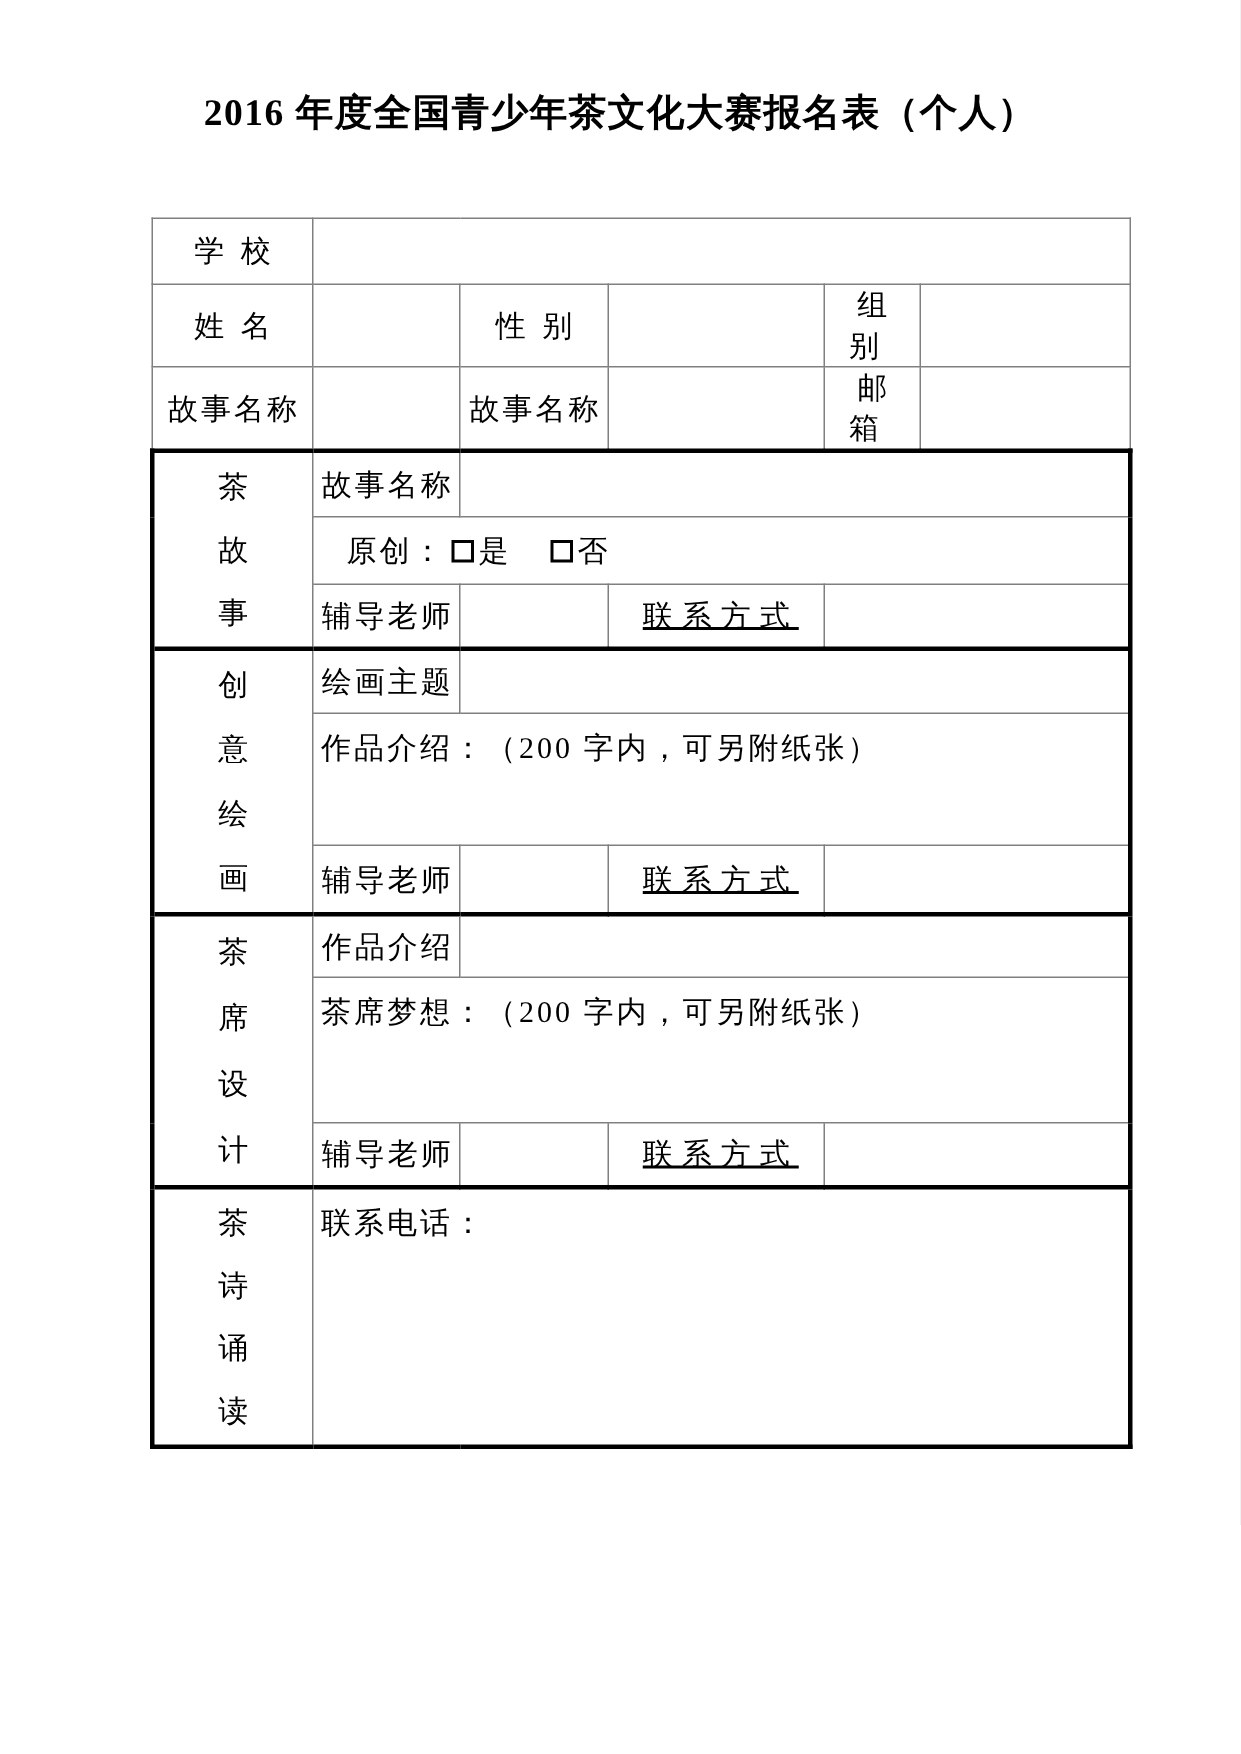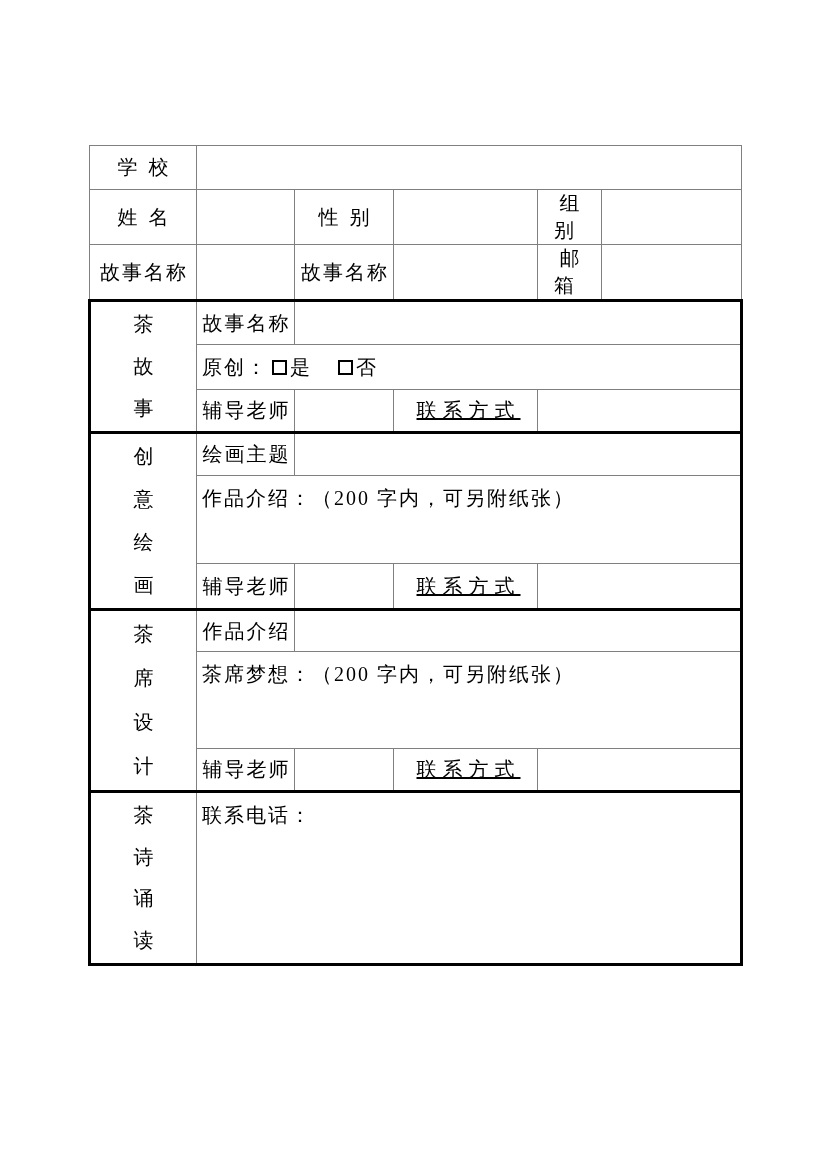--- a/index.html
+++ b/index.html
@@ -85,6 +85,7 @@
 <body>
 
 <div class="page">
+  <div class="title">2016 年度全国青少年茶文化大赛报名表（个人）</div>
 
   <div class="form-wrap">
     <table class="form">

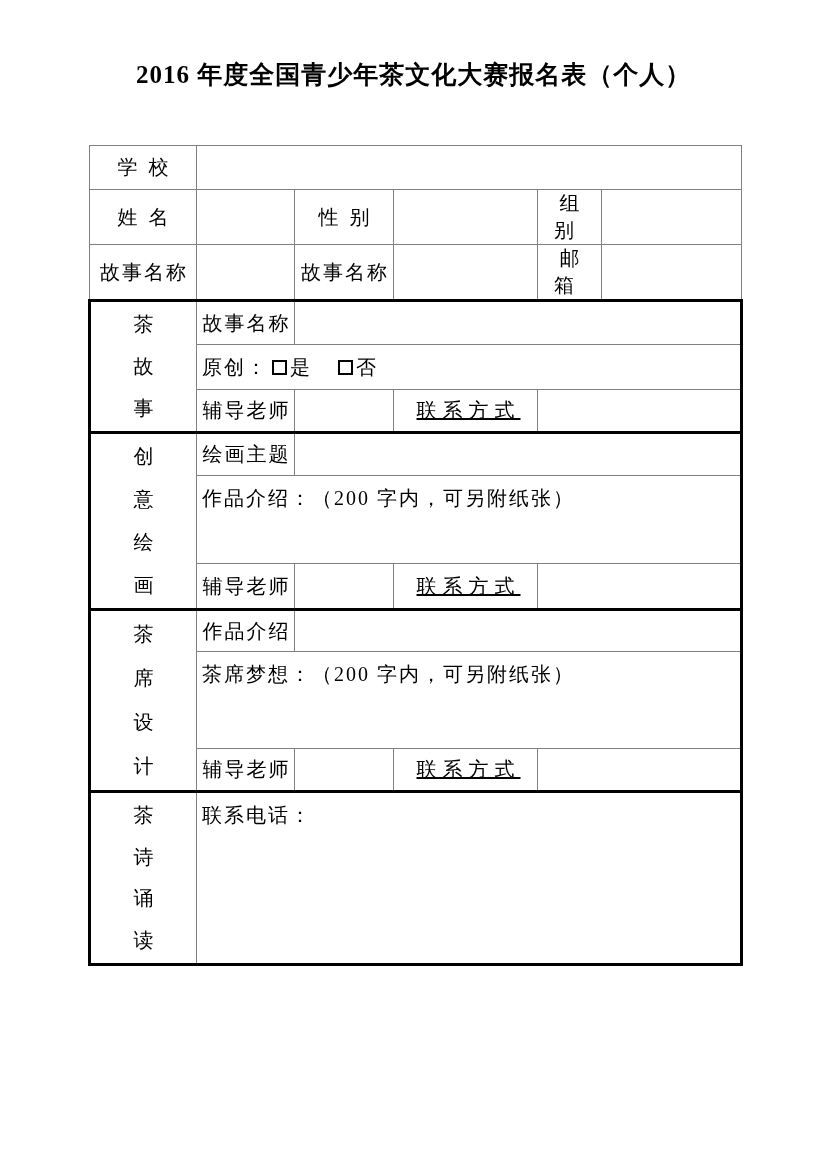--- a/index.html
+++ b/index.html
@@ -33,7 +33,7 @@
   }
   .form-wrap {
     position: absolute;
-    left: 88px;
+    left: 100px;
     top: 145px;
     width: 652px;
   }

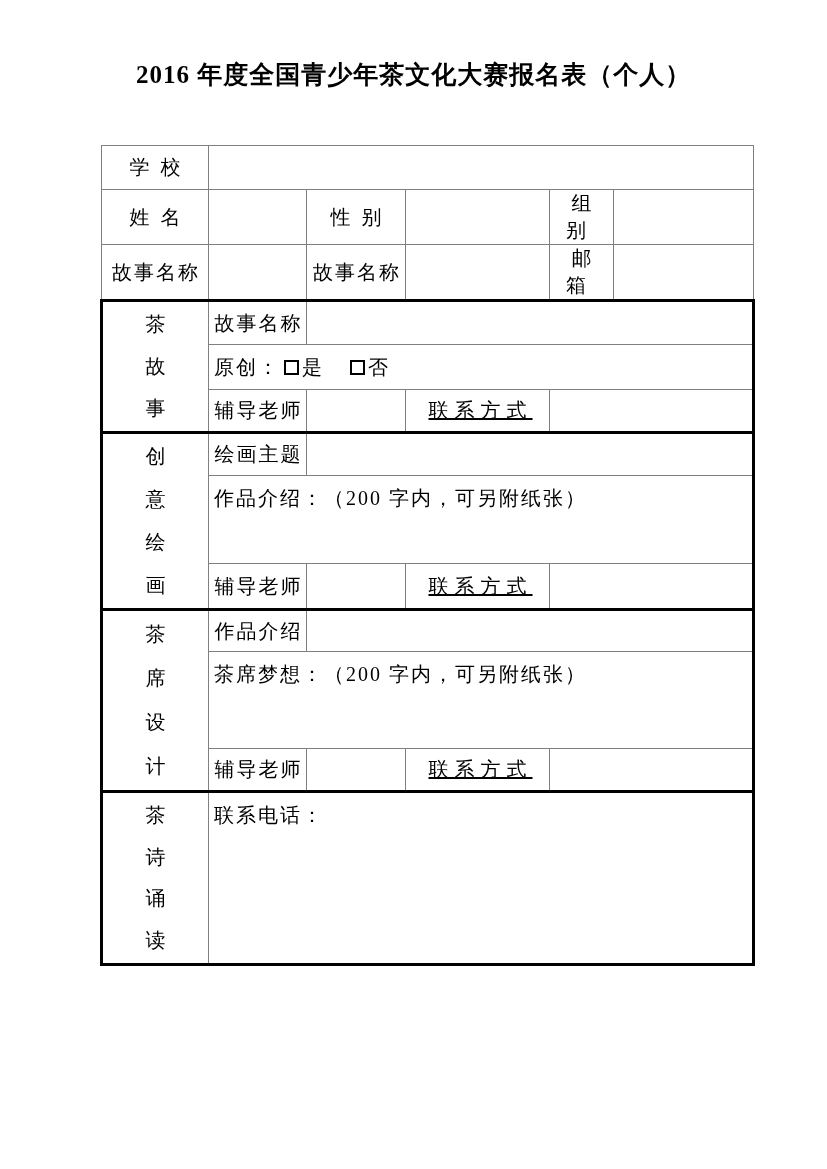--- a/index.html
+++ b/index.html
@@ -56,7 +56,7 @@
   td.br { border-right: 3px solid var(--thick); }
   td.lab { text-align: center; }
   td.tall { vertical-align: top; padding: 9px 4px 0 5px; }
-  td.inline-row { padding-left: 5px; margin-top: 36px; }
+  td.inline-row { padding-left: 22px; margin-top: 36px; }
   .ls-wide { letter-spacing: 11px; text-indent: 11px; }
   .ls-mid  { letter-spacing: 6px;  text-indent: 6px; text-decoration: underline; }
   .ls-sm   { letter-spacing: 2px;  text-indent: 2px; }

